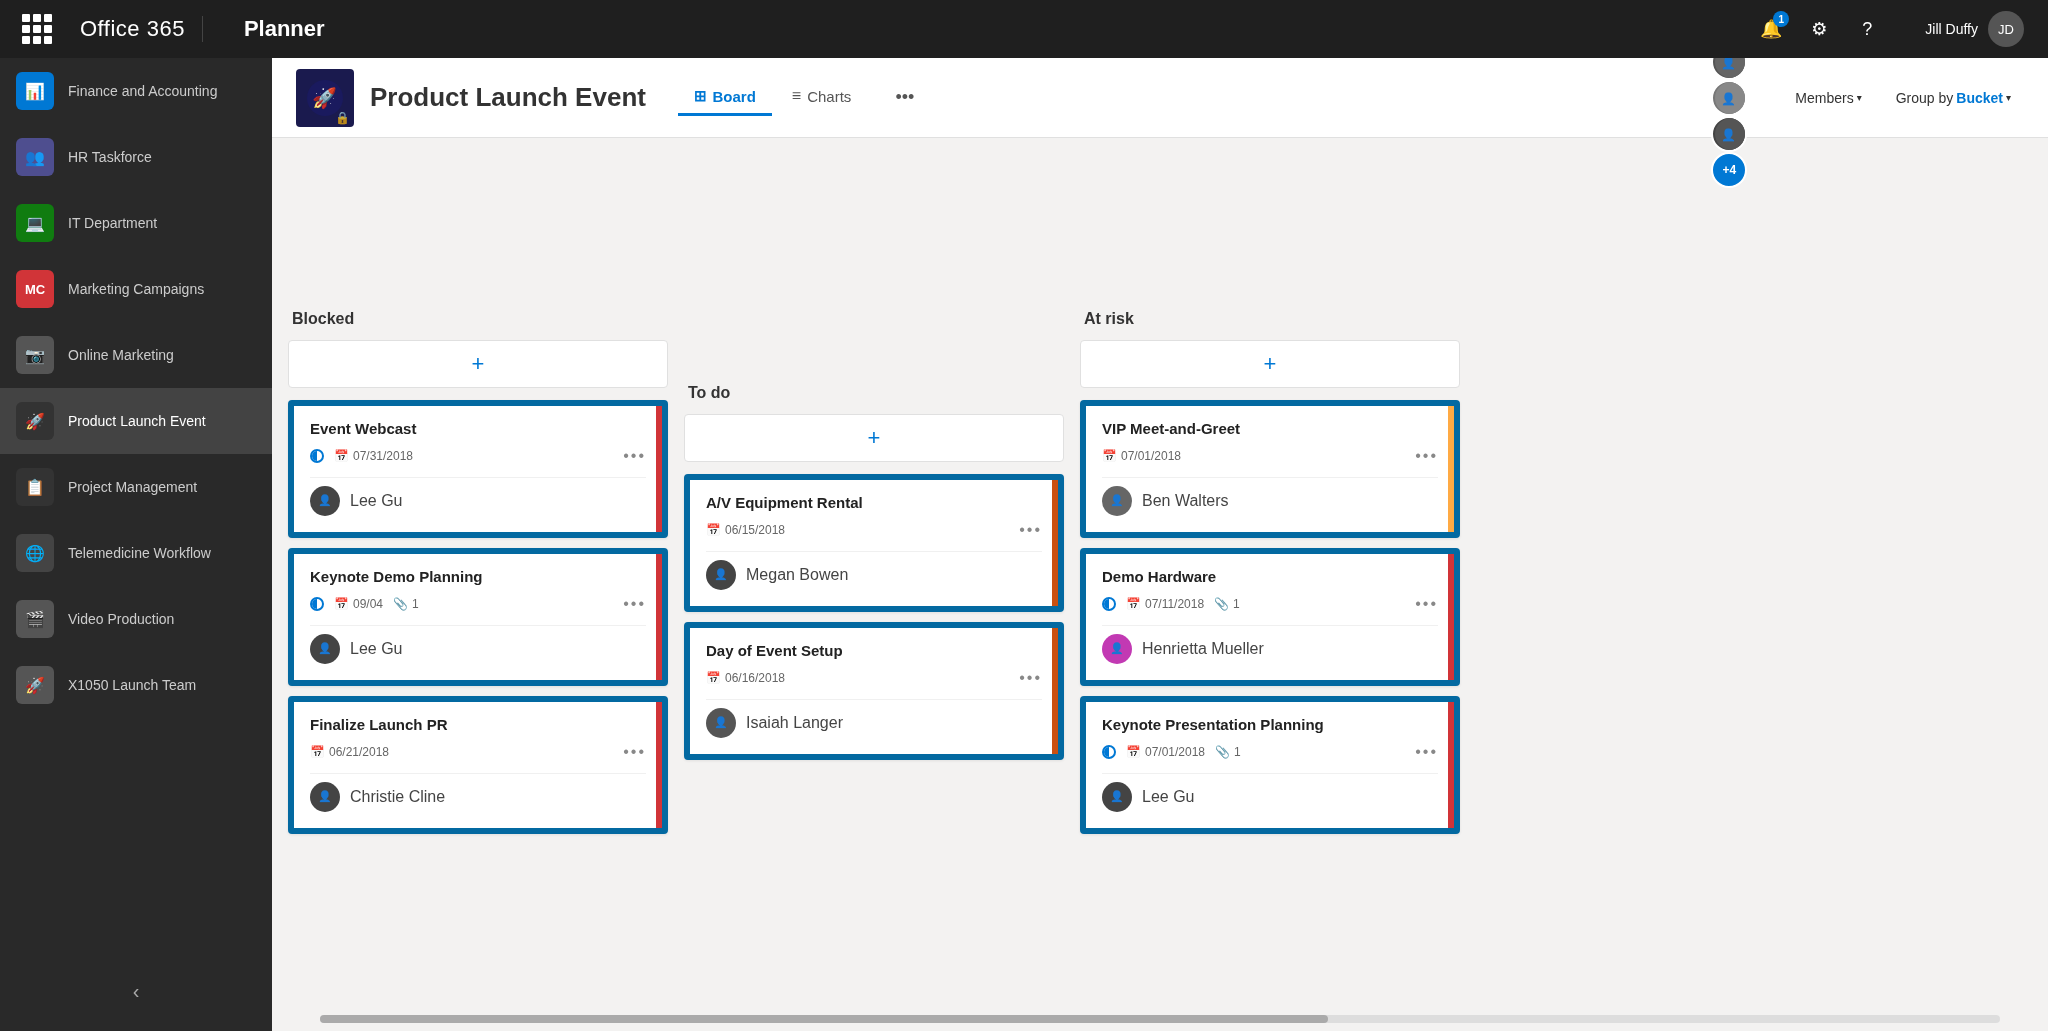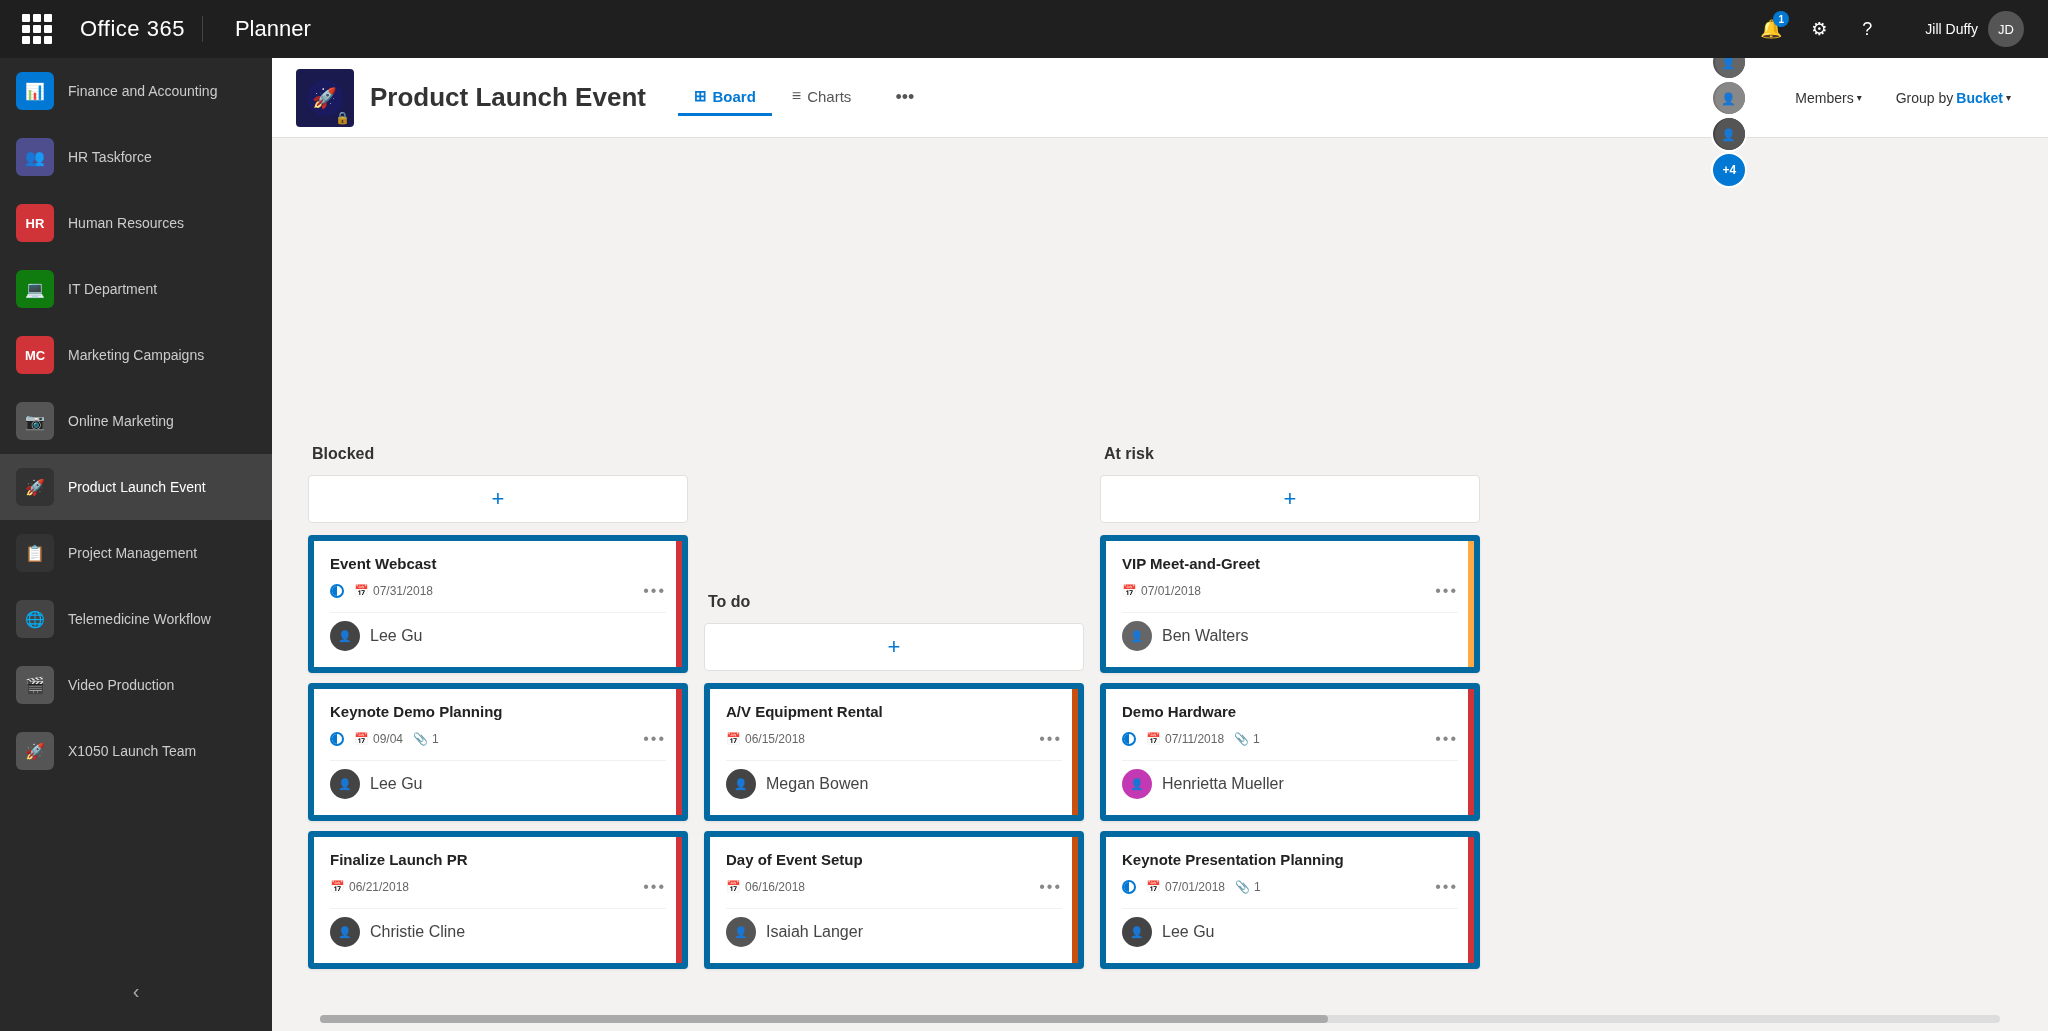--- a/index.html
+++ b/index.html
@@ -17,7 +17,7 @@
     }
     .top-nav-waffle span { width: 8px; height: 8px; background: white; border-radius: 1px; display: block; }
     .top-nav-logo { color: white; font-size: 22px; font-weight: 300; letter-spacing: 0.5px; padding-right: 17px; border-right: 1px solid #444; }
-    .top-nav-appname { color: white; font-size: 22px; font-weight: 400; margin-left: 16px; flex: 1; }
+    .top-nav-appname { color: white; font-size: 22px; font-weight: 700; margin-left: 25px; flex: 1; }
     .top-nav-icons { display: flex; align-items: center; gap: 4px; }
     .top-nav-icon-btn {
       width: 44px; height: 44px; border-radius: 4px; display: flex; align-items: center;

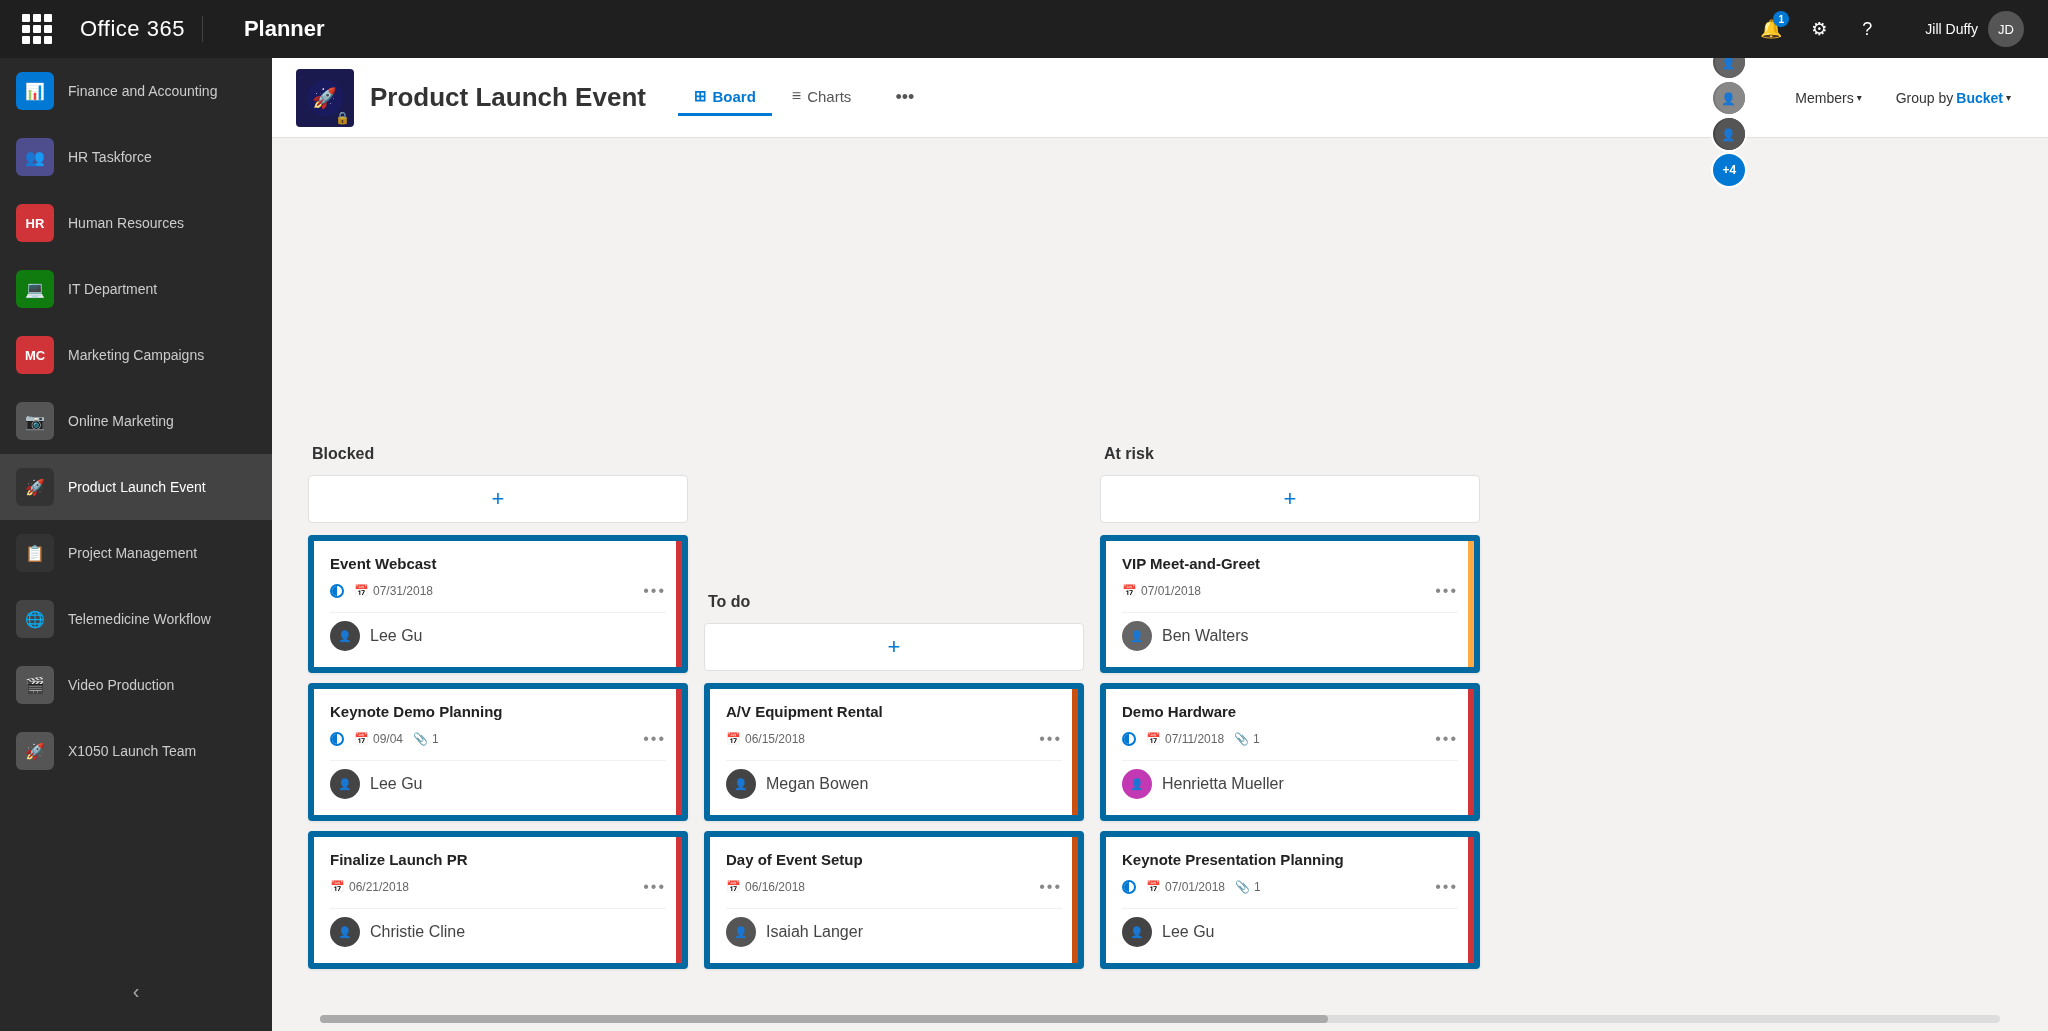--- a/index.html
+++ b/index.html
@@ -190,10 +190,6 @@
     <span class="sidebar-label">HR Taskforce</span>
   </div>
   <div class="sidebar-item">
-    <div class="sidebar-icon" style="background:#d13438; font-size:13px; font-weight:bold;">HR</div>
-    <span class="sidebar-label">Human Resources</span>
-  </div>
-  <div class="sidebar-item">
     <div class="sidebar-icon" style="background:#107c10;">💻</div>
     <span class="sidebar-label">IT Department</span>
   </div>

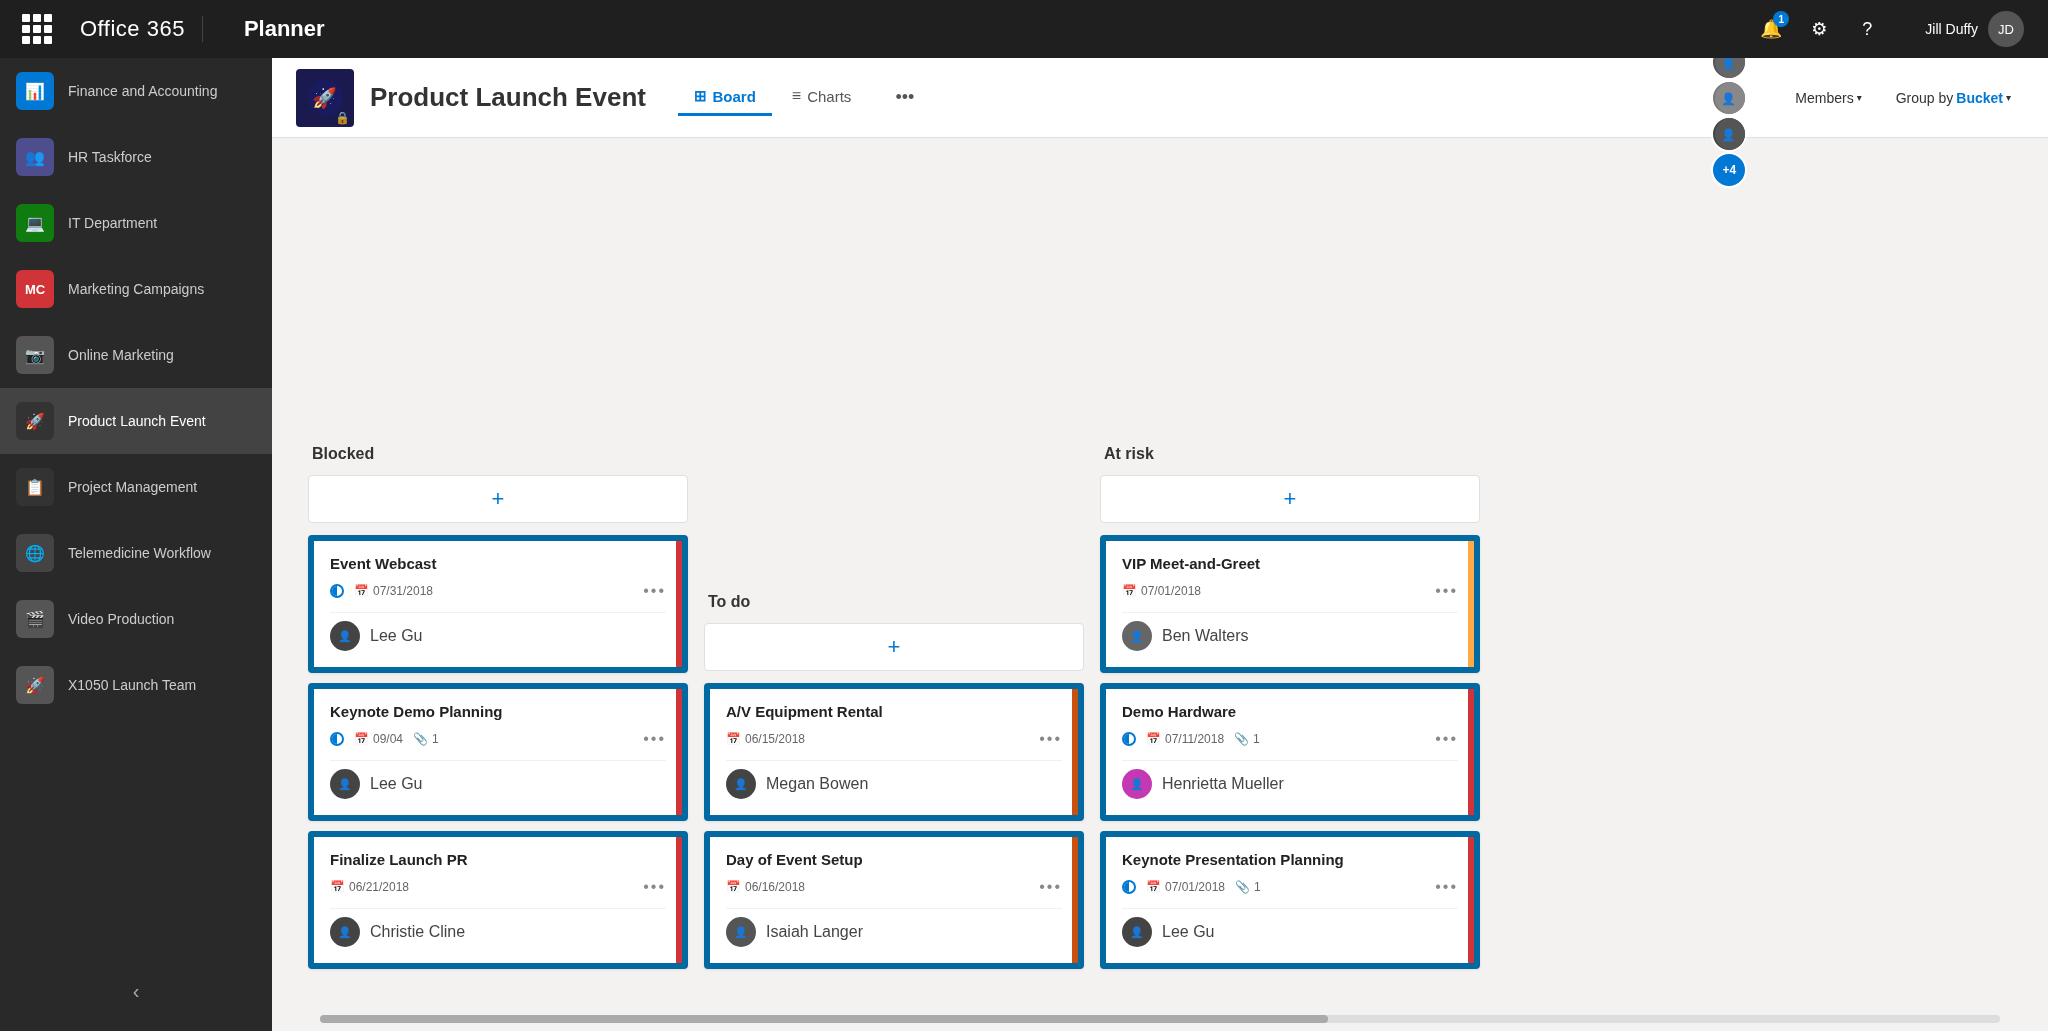--- a/index.html
+++ b/index.html
@@ -106,7 +106,7 @@
 
     
     .board-container {
-      display: flex; gap: 0; padding: 36px; overflow-x: auto; flex: 1; align-items: flex-end;
+      display: flex; gap: 0; padding: 16px; overflow-x: auto; flex: 1; align-items: center;
     }
     .board-column {
       min-width: 380px; max-width: 380px; margin-right: 16px; display: flex; flex-direction: column;

